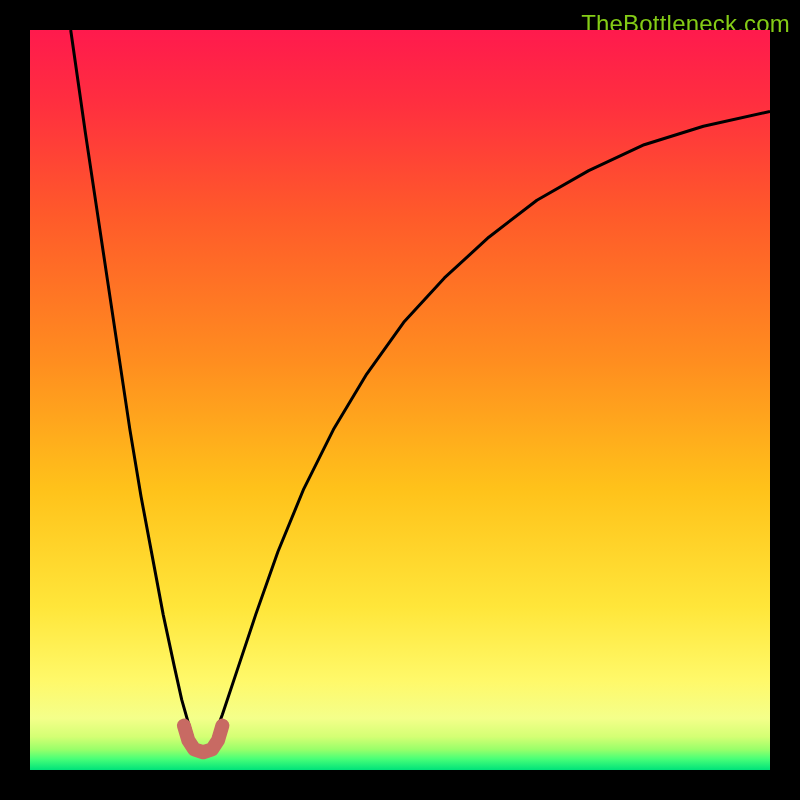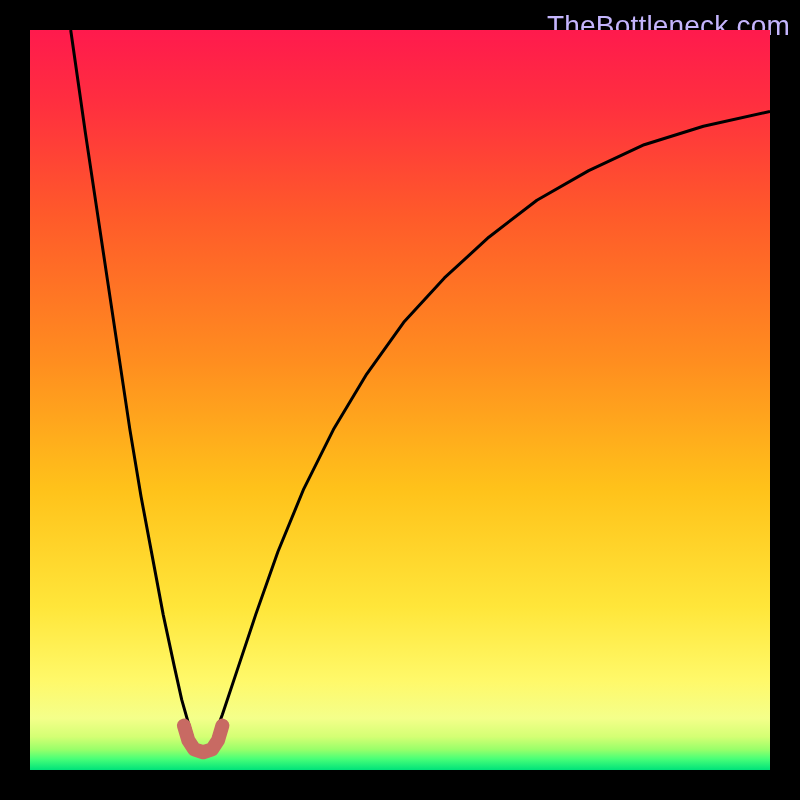--- a/index.html
+++ b/index.html
@@ -30,8 +30,8 @@
     position: absolute;
     top: 10px;
     right: 10px;
-    color: #c4b5fd;
-    font-size: 28px;
+    color: #84cc16;
+    font-size: 24px;
     font-weight: 500;
     letter-spacing: 0.2px;
   }

